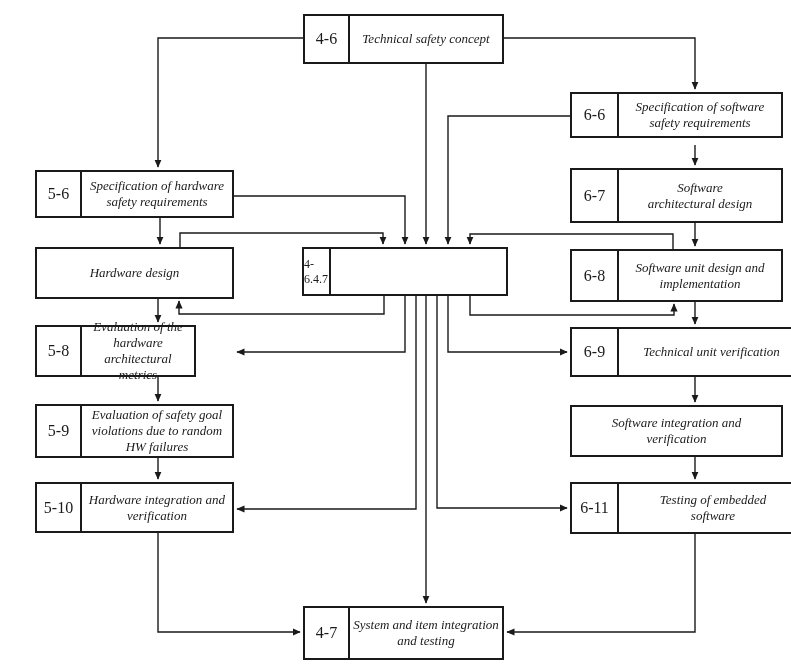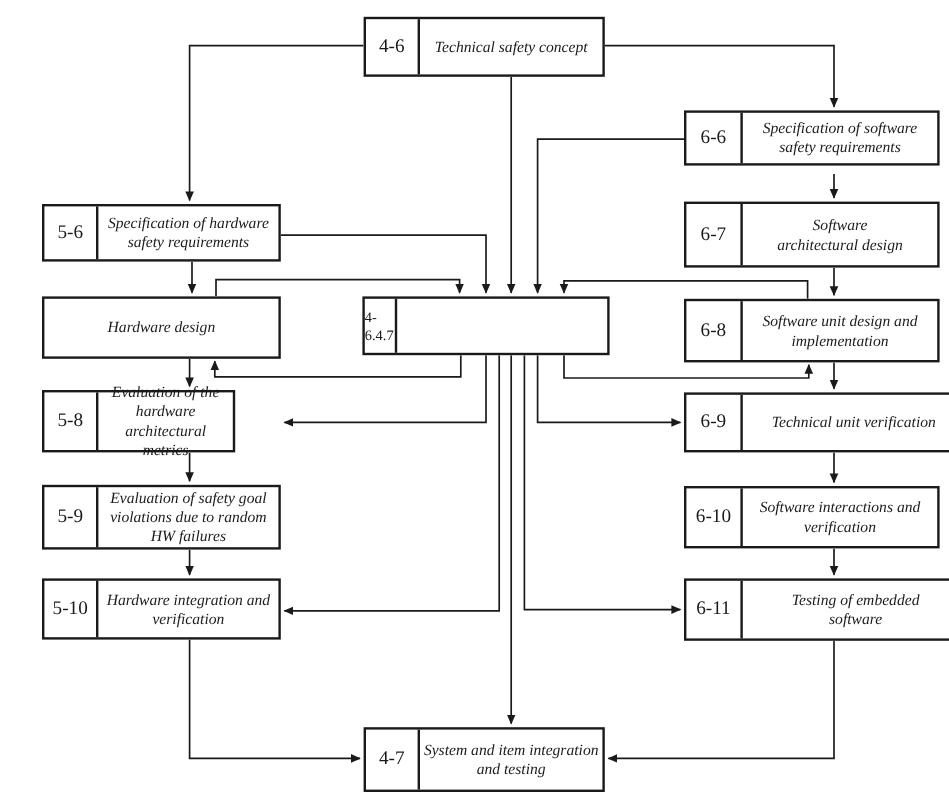--- a/index.html
+++ b/index.html
@@ -133,7 +133,6 @@
   </div>
 
   <div class="node" style="left:570px;top:405px;width:213px;height:52px">
-    <div class="ref" style="width:47px">6-10</div>
     <div class="lbl">Software interactions and
 verification</div>
   </div>

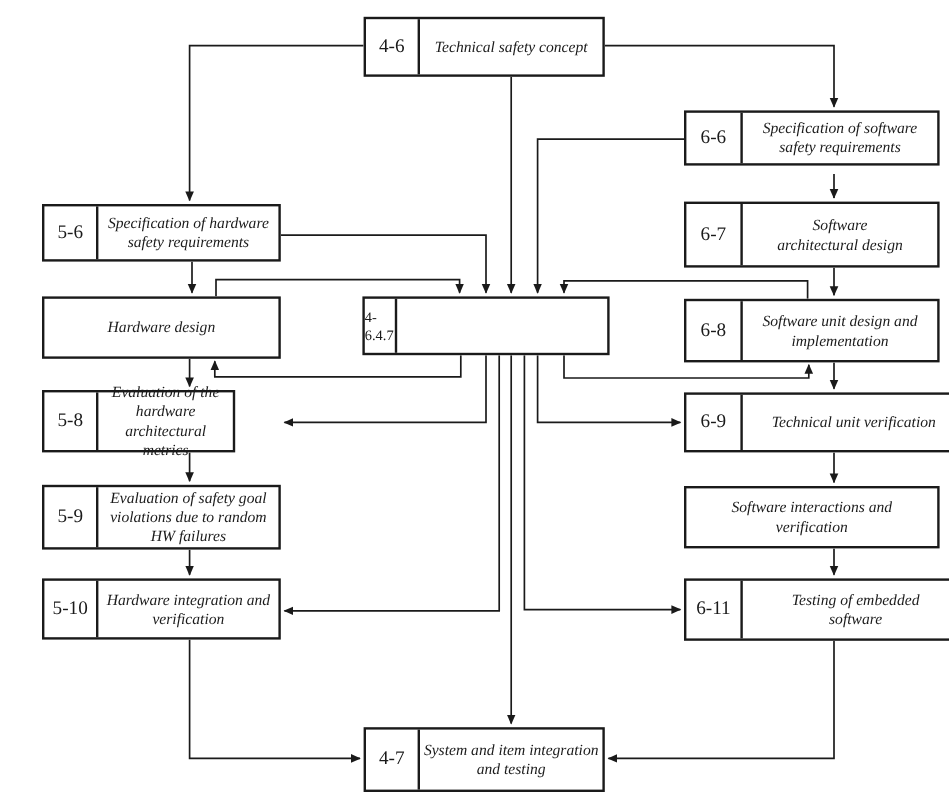--- a/index.html
+++ b/index.html
@@ -133,7 +133,7 @@
   </div>
 
   <div class="node" style="left:570px;top:405px;width:213px;height:52px">
-    <div class="lbl">Software interactions and
+    <div class="lbl">Software integration and
 verification</div>
   </div>
 

